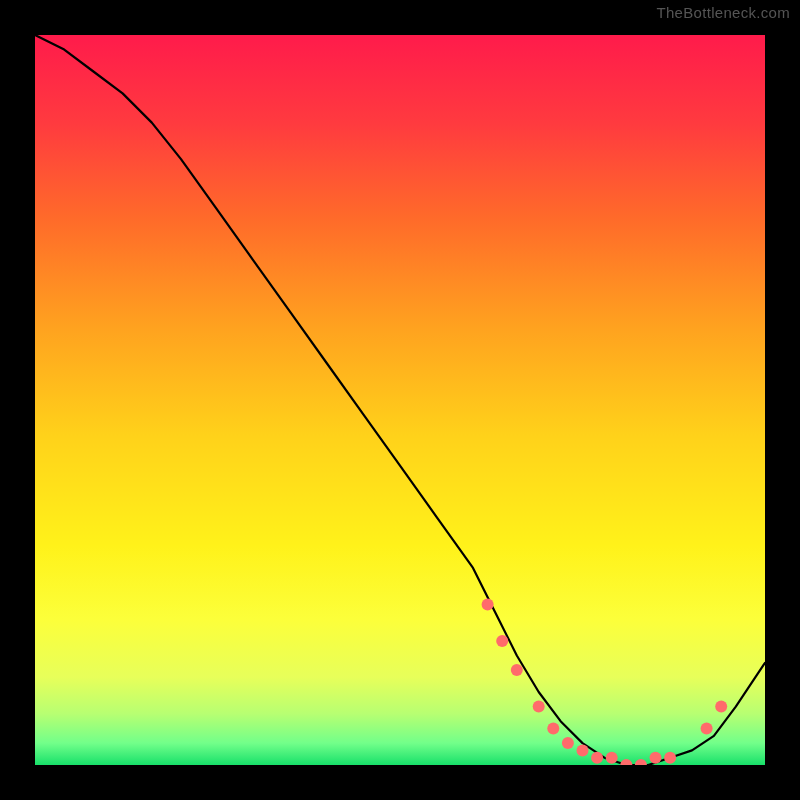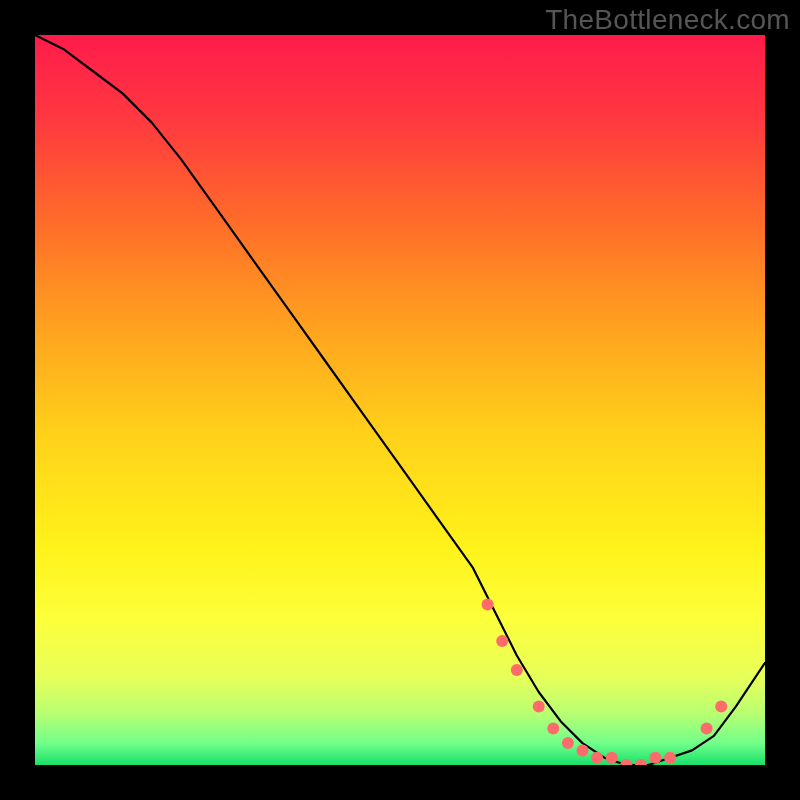--- a/index.html
+++ b/index.html
@@ -22,7 +22,7 @@
     top: 4px;
     right: 10px;
     color: #555;
-    font-size: 28px;
+    font-size: 15px;
     font-weight: 500;
     letter-spacing: 0.3px;
     z-index: 20;

